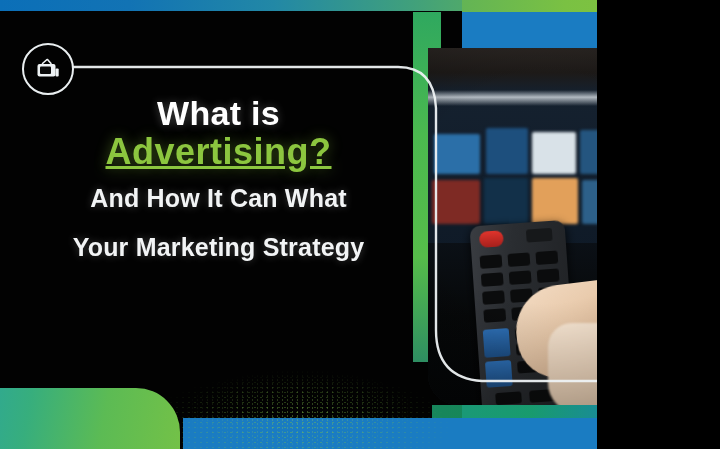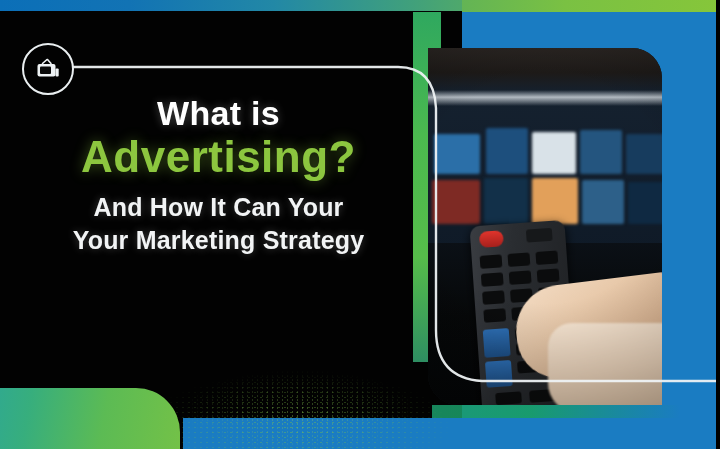--- a/index.html
+++ b/index.html
@@ -12,7 +12,7 @@
   }
   .banner {
     position: relative;
-    width: 716px;
+    width: 597px;
     height: 449px;
     overflow: hidden;
     background: #b91c1c;

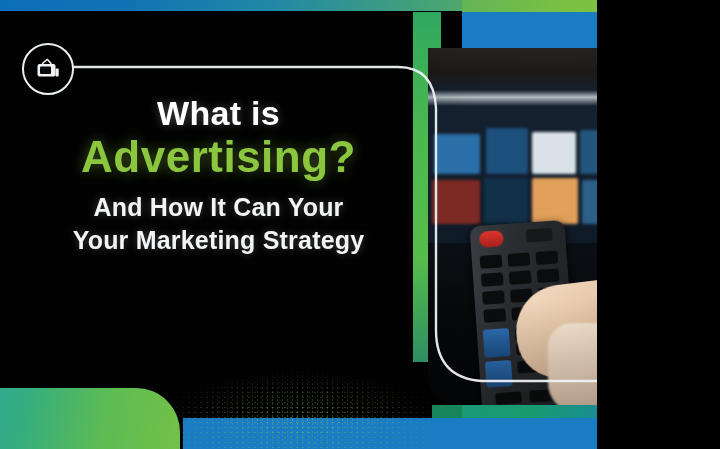--- a/index.html
+++ b/index.html
@@ -229,11 +229,12 @@
   }
   .line-adv {
     color: #8cc63f;
-    font-size: 44px;
+    font-size: 36px;
     font-weight: bold;
     letter-spacing: .5px;
     line-height: 1.12;
     text-shadow: 0 0 14px rgba(140,198,63,.45);
+    text-decoration: underline;
   }
   .line-sub {
     color: #f2f4f5;

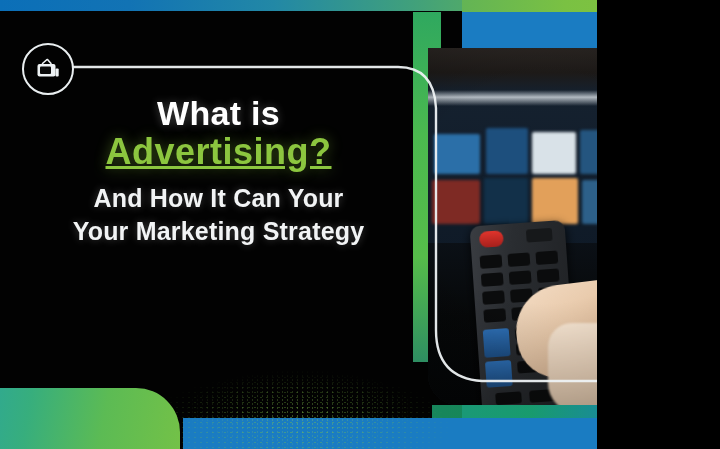--- a/index.html
+++ b/index.html
@@ -327,7 +327,7 @@
   <div class="text-block">
     <div class="line-what">What is</div>
     <div class="line-adv">Advertising?</div>
-    <div class="line-sub">And How It Can Your</div>
+    <div class="line-sub">And How It Can What</div>
     <div class="line-sub" style="margin-top:0">Your Marketing Strategy</div>
   </div>
 

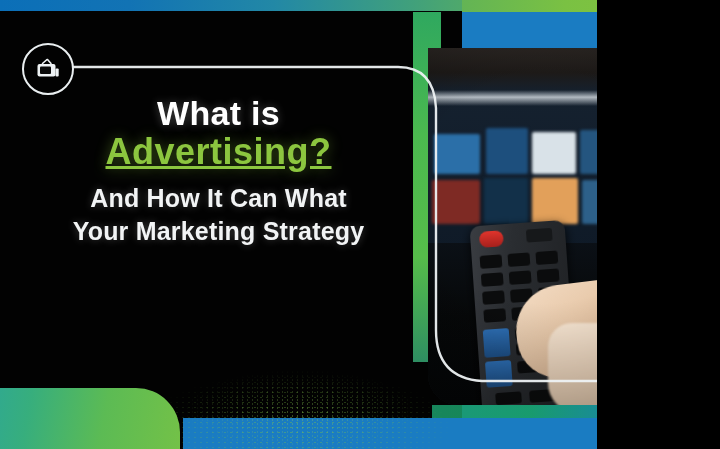--- a/index.html
+++ b/index.html
@@ -328,7 +328,7 @@
     <div class="line-what">What is</div>
     <div class="line-adv">Advertising?</div>
     <div class="line-sub">And How It Can What</div>
-    <div class="line-sub" style="margin-top:0">Your Marketing Strategy</div>
+    <div class="line-sub" style="margin-top:16px">Your Marketing Strategy</div>
   </div>
 
 </div>

